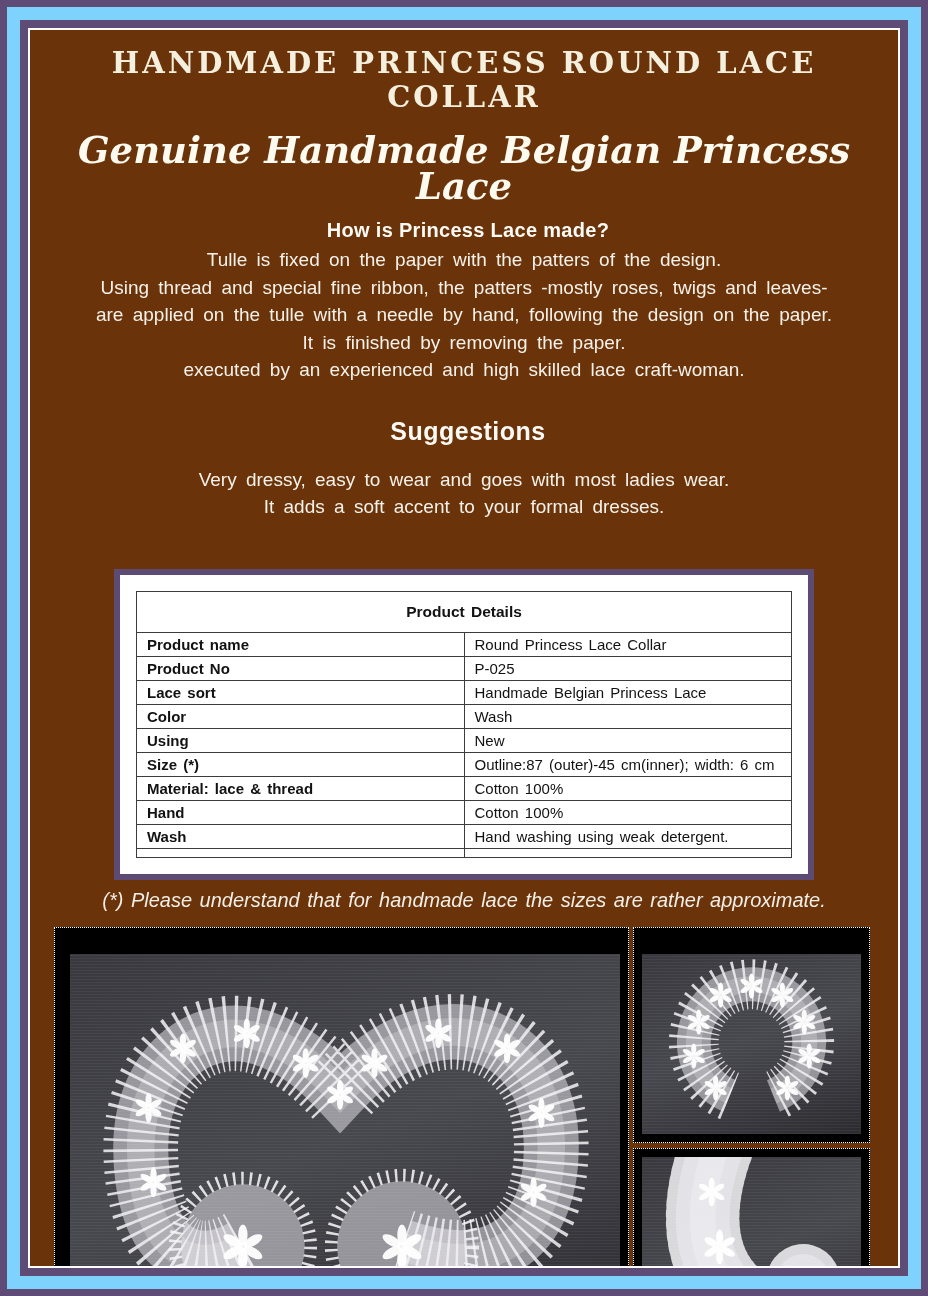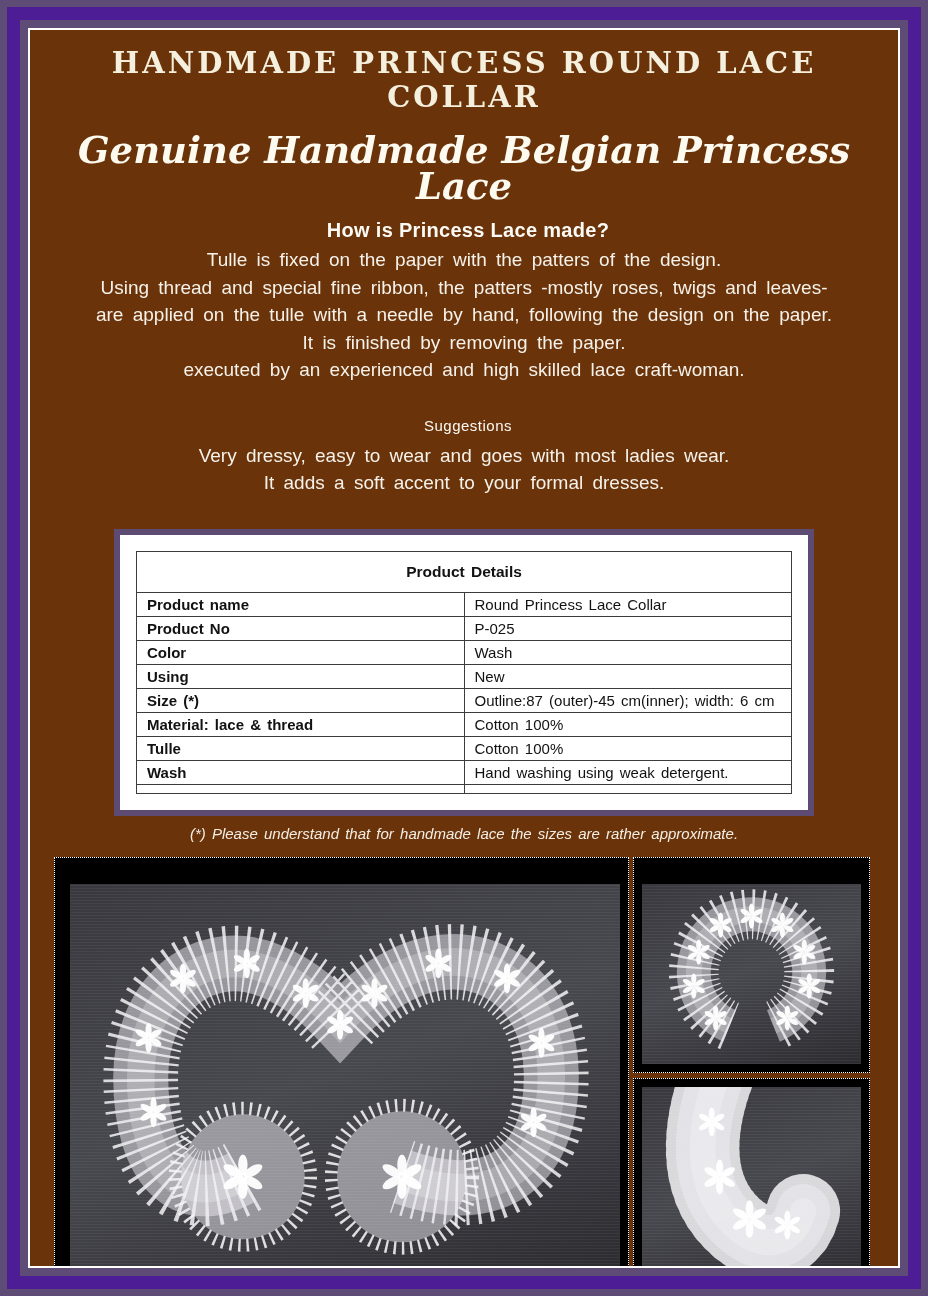--- a/index.html
+++ b/index.html
@@ -5,7 +5,7 @@
   html,body{margin:0;padding:0;}
   body{width:928px;font-family:"Liberation Sans","DejaVu Sans",sans-serif;}
   .page{width:928px;height:1296px;background:#5e4b76;padding:7px;box-sizing:border-box;}
-  .cream-frame{width:100%;height:100%;background:#4c1d95;padding:13px;box-sizing:border-box;}
+  .cream-frame{width:100%;height:100%;background:#7dd3fc;padding:13px;box-sizing:border-box;}
   .purple-frame{width:100%;height:100%;background:#5e4b76;padding:8px;box-sizing:border-box;}
   .content{width:100%;height:100%;background:#6a3309;border:2px solid #ffffff;box-sizing:border-box;
            overflow:hidden;text-align:center;color:#f6f1e8;}

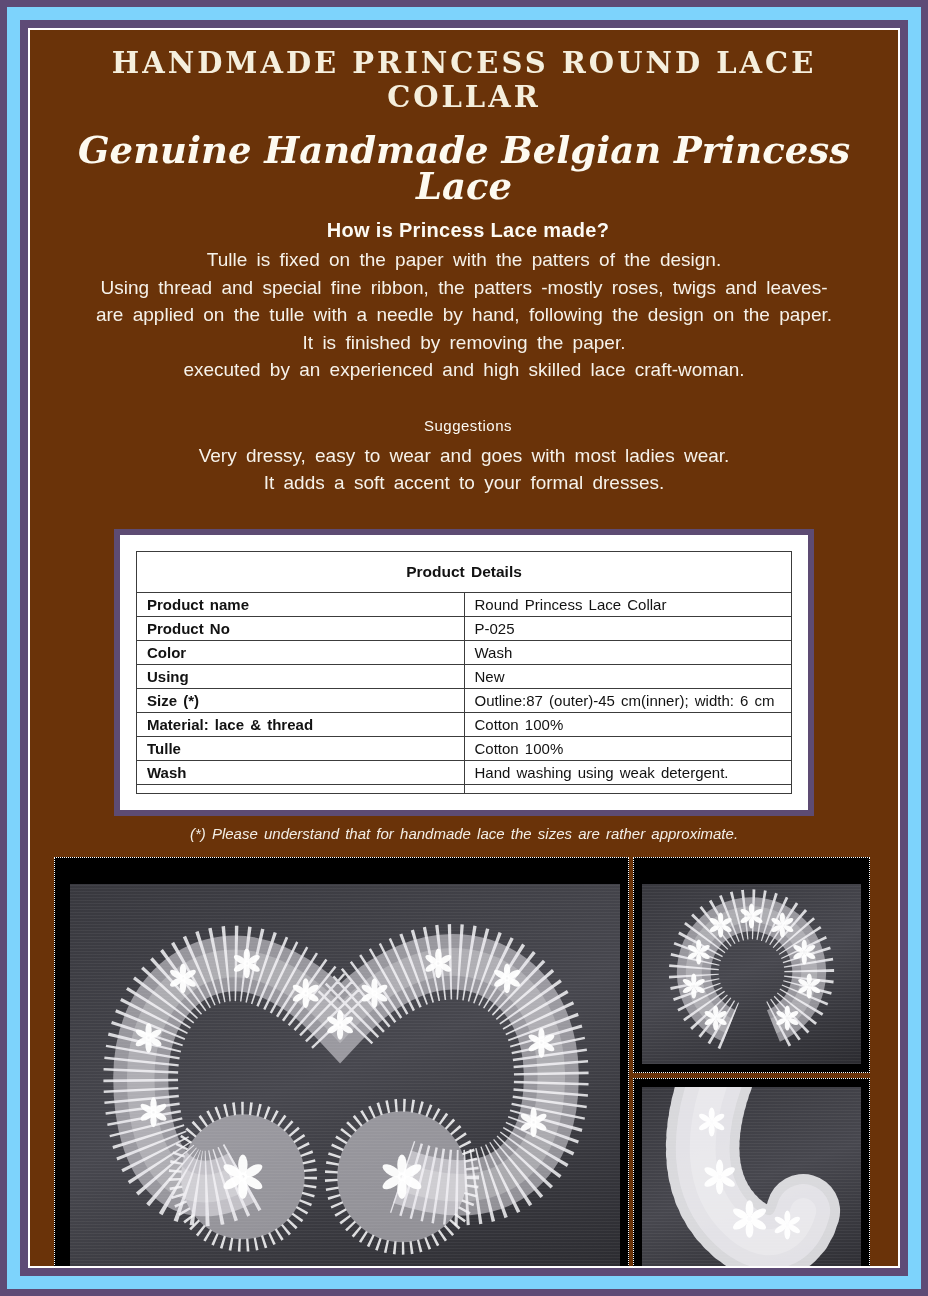--- a/index.html
+++ b/index.html
@@ -16,7 +16,7 @@
              font-style:italic;font-weight:700;font-size:37px;line-height:36px;color:#fdfaf0;}
   .section-heading{margin:15px 0 4px;font-size:20px;font-weight:700;color:#fcfaf4;letter-spacing:.3px;padding-left:8px;}
   .body-line{font-size:19px;line-height:27.5px;word-spacing:4px;color:#f6f2ea;}
-  .sugg-heading{margin:33px 0 8px;font-size:15px;font-weight:400;letter-spacing:.5px;}
+  .sugg-heading{margin:33px 0 20px;font-size:25px;font-weight:700;letter-spacing:.5px;}
   
   .table-frame{width:700px;margin:32px auto 0;background:#ffffff;border:6px solid #5d4b73;
                padding:16px;box-sizing:border-box;}

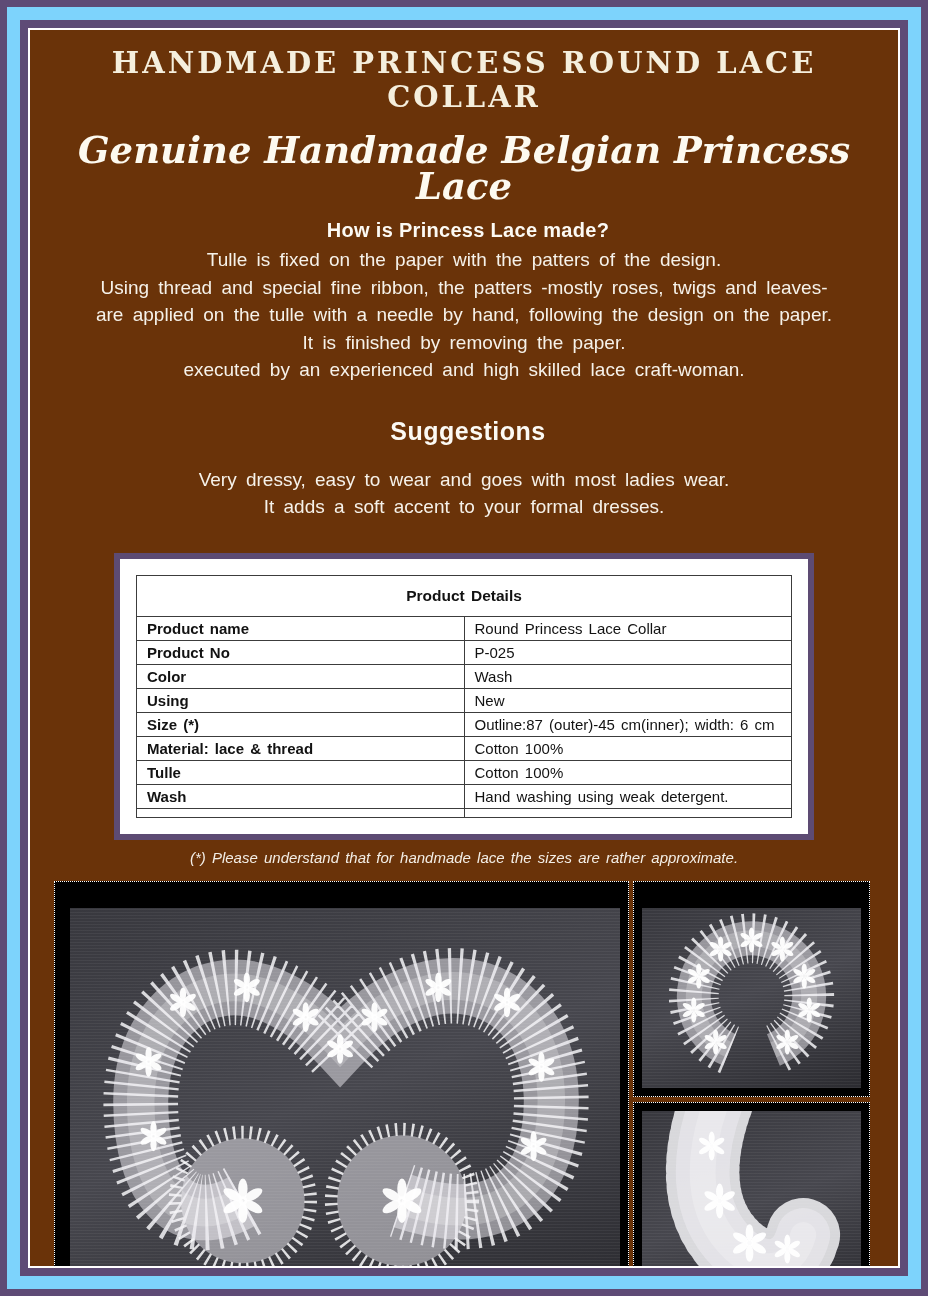--- a/index.html
+++ b/index.html
@@ -18,7 +18,7 @@
   .body-line{font-size:19px;line-height:27.5px;word-spacing:4px;color:#f6f2ea;}
   .sugg-heading{margin:33px 0 20px;font-size:25px;font-weight:700;letter-spacing:.5px;}
   
-  .table-frame{width:700px;margin:32px auto 0;background:#ffffff;border:6px solid #5d4b73;
+  .table-frame{width:700px;margin:48px auto 0;background:#ffffff;border:6px solid #5d4b73;
                padding:16px;box-sizing:border-box;}
   table.details{width:100%;border-collapse:collapse;table-layout:fixed;}
   table.details td{border:1px solid #3c3c3c;font-size:15px;color:#121212;text-align:left;

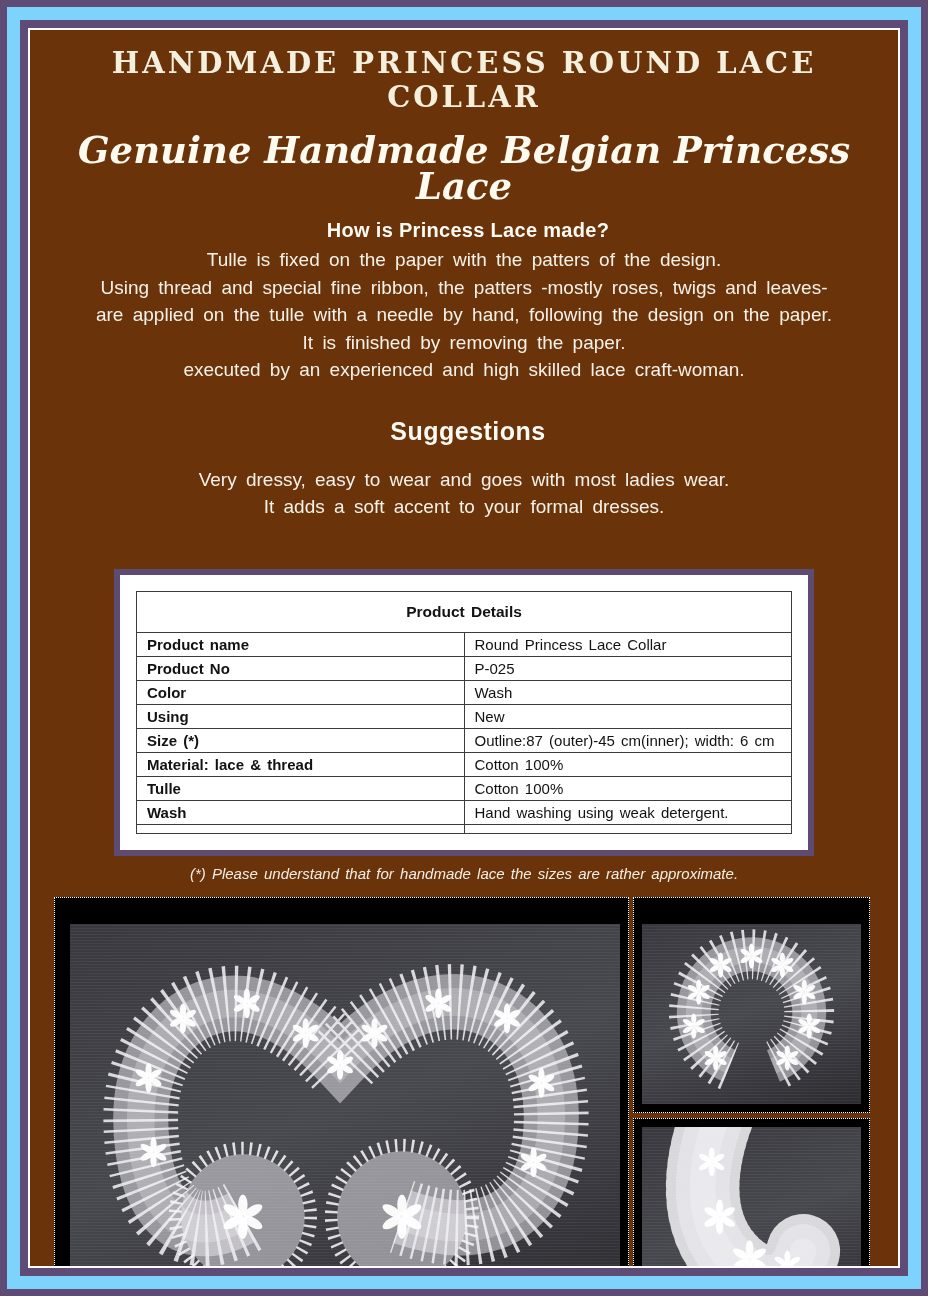--- a/index.html
+++ b/index.html
@@ -76,6 +76,10 @@
             <td>P-025</td>
           </tr>
           <tr>
+            <td class="lbl">Lace sort</td>
+            <td>Handmade Belgian Princess Lace</td>
+          </tr>
+          <tr>
             <td class="lbl">Color</td>
             <td>Wash</td>
           </tr>

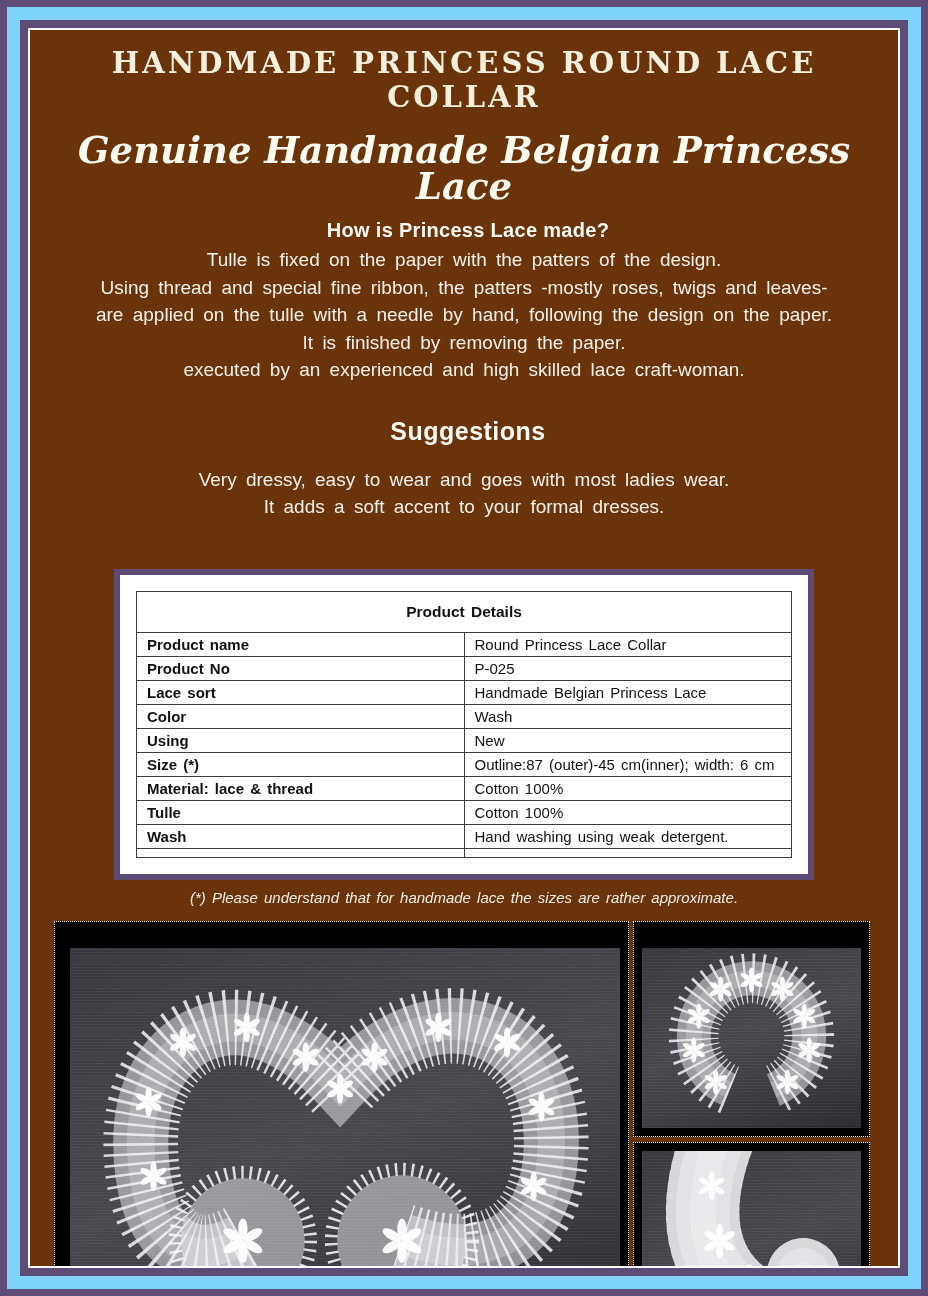--- a/index.html
+++ b/index.html
@@ -96,7 +96,7 @@
             <td>Cotton 100%</td>
           </tr>
           <tr>
-            <td class="lbl">Tulle</td>
+            <td class="lbl">Hand</td>
             <td>Cotton 100%</td>
           </tr>
           <tr>

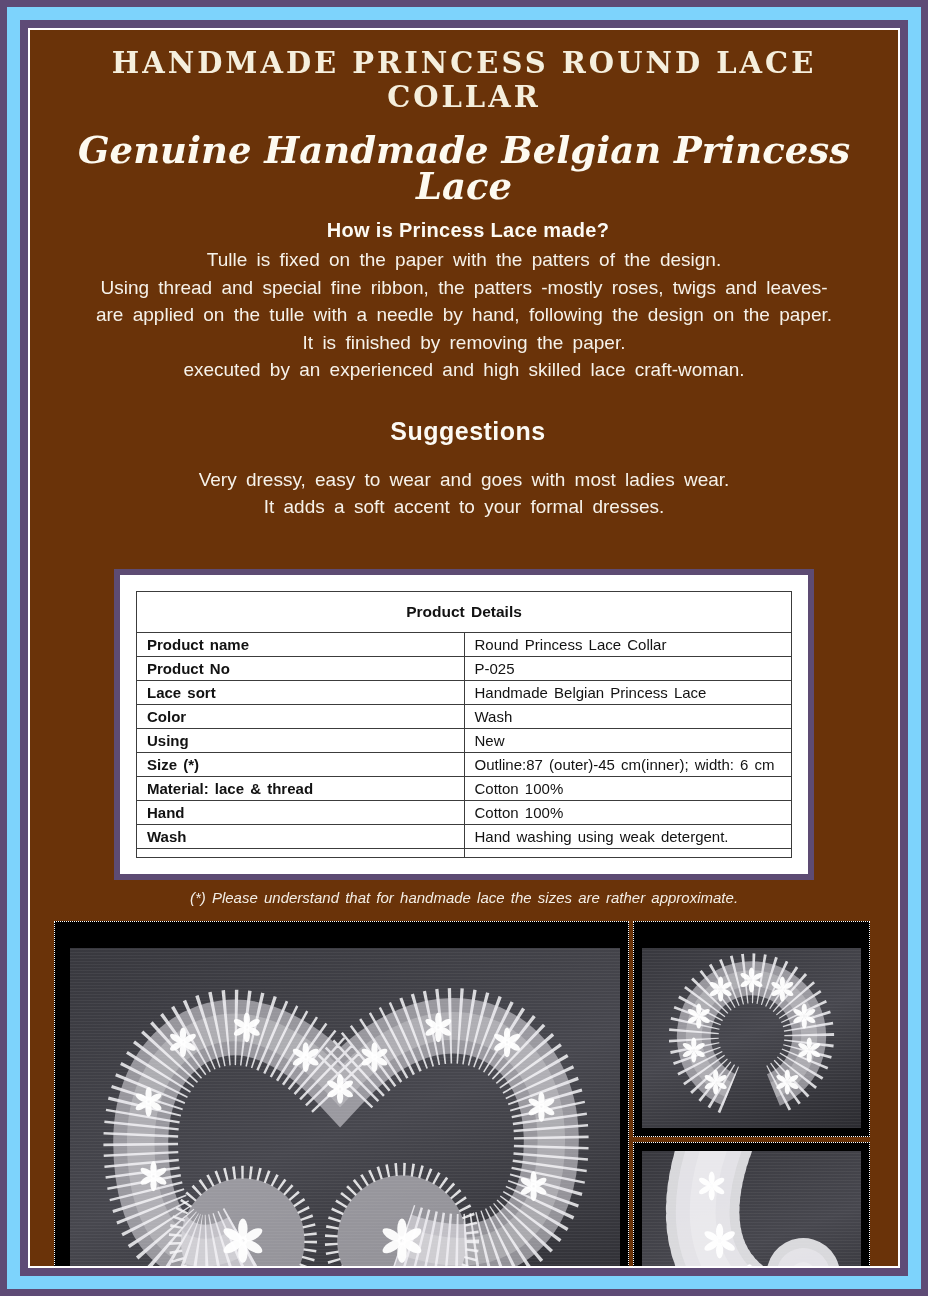--- a/index.html
+++ b/index.html
@@ -26,7 +26,7 @@
   table.details td.hdr{text-align:center;font-weight:700;font-size:15.5px;padding:11px 4px;}
   table.details td.lbl{font-weight:700;width:42.5%;}
   table.details tr.spacer td{height:8px;padding:0;}
-  .footnote{margin-top:9px;font-size:15px;font-style:italic;word-spacing:2px;color:#f3eee6;}
+  .footnote{margin-top:9px;font-size:20px;font-style:italic;word-spacing:2px;color:#f3eee6;}
   
   .photos{display:flex;gap:4px;margin:15px 24px 0;align-items:flex-start;}
   .photo-block{background:#000;border:1px dotted #ffffff;box-sizing:border-box;}

